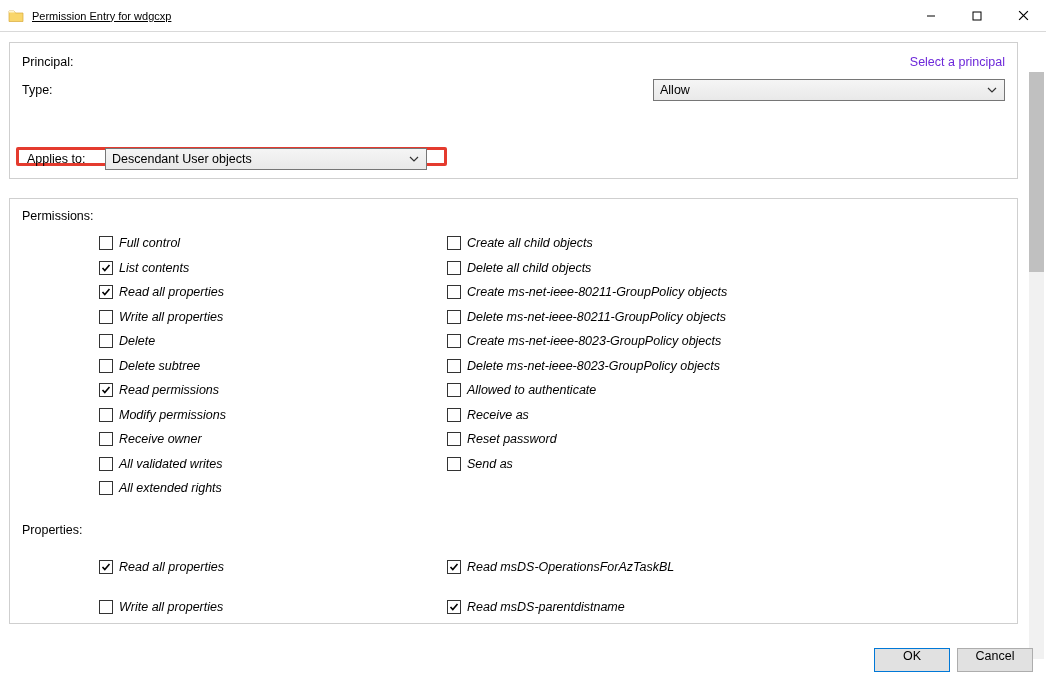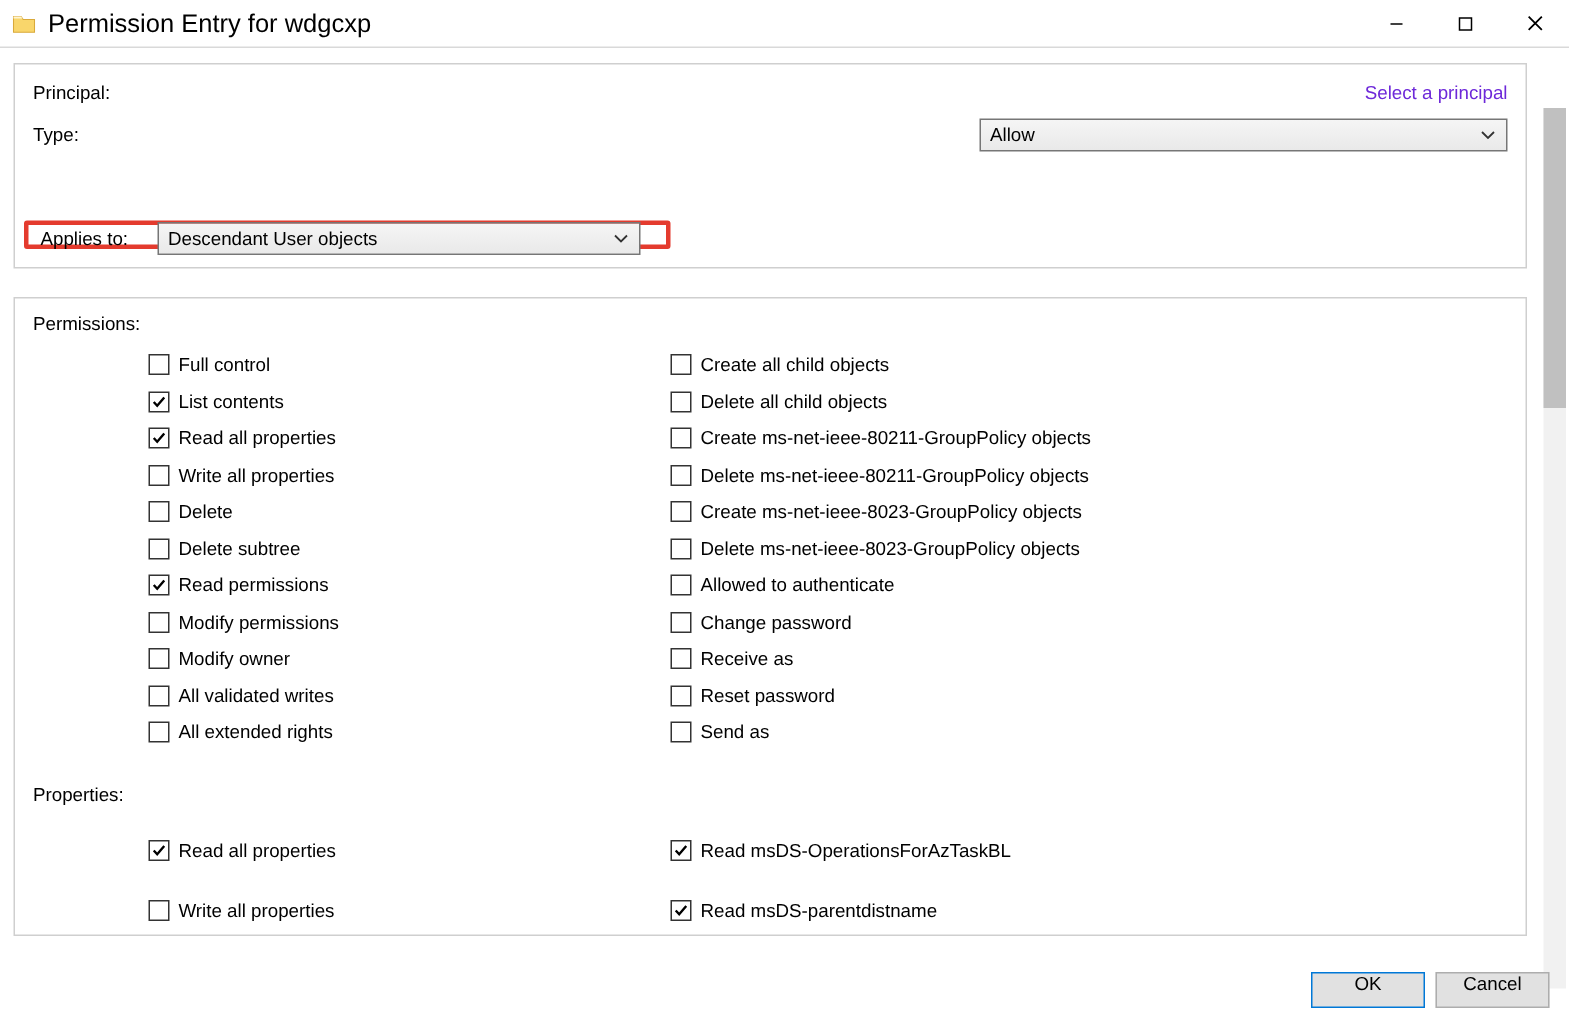--- a/index.html
+++ b/index.html
@@ -28,7 +28,7 @@
     width: 16px; height: 16px;
     margin-right: 8px;
   }
-  .titlebar .title-text { font-size: 17px; }
+  .titlebar .title-text { font-size: 11px; text-decoration: underline; }
   .titlebar .spacer { flex: 1; }
   .sysbtn {
     width: 46px; height: 31px;

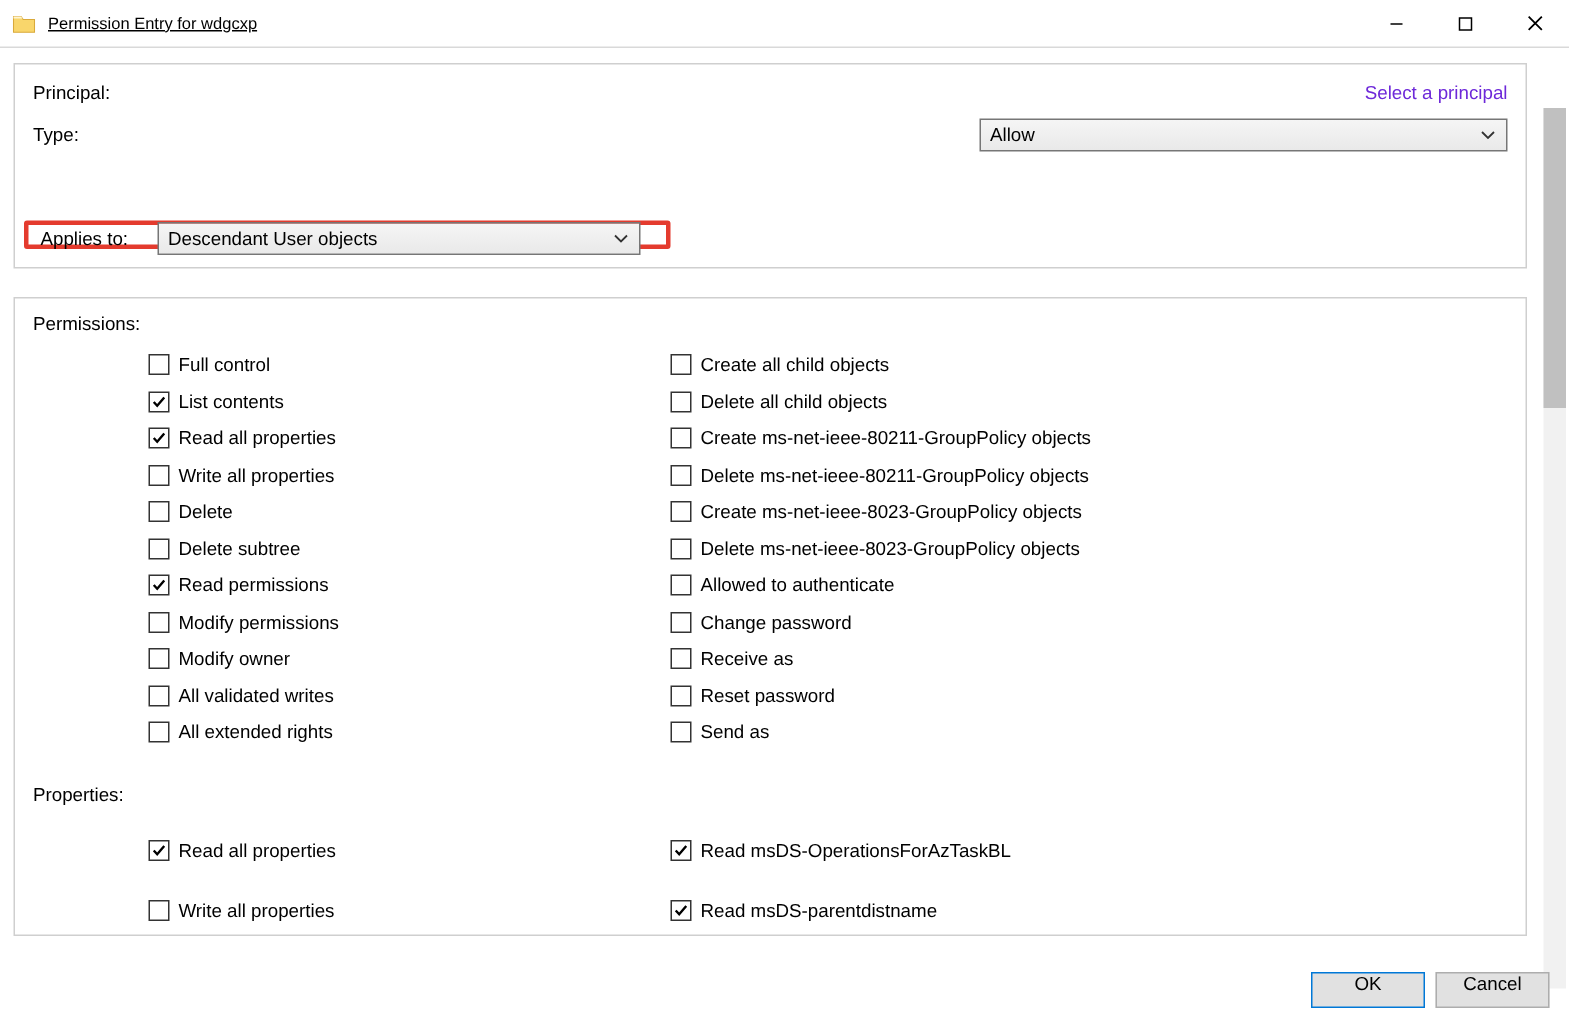--- a/index.html
+++ b/index.html
@@ -126,6 +126,7 @@
   .checkrow {
     display: flex; align-items: center;
     height: 24.5px;
+    font-style: italic;
   }
   .cb {
     width: 14px; height: 14px;

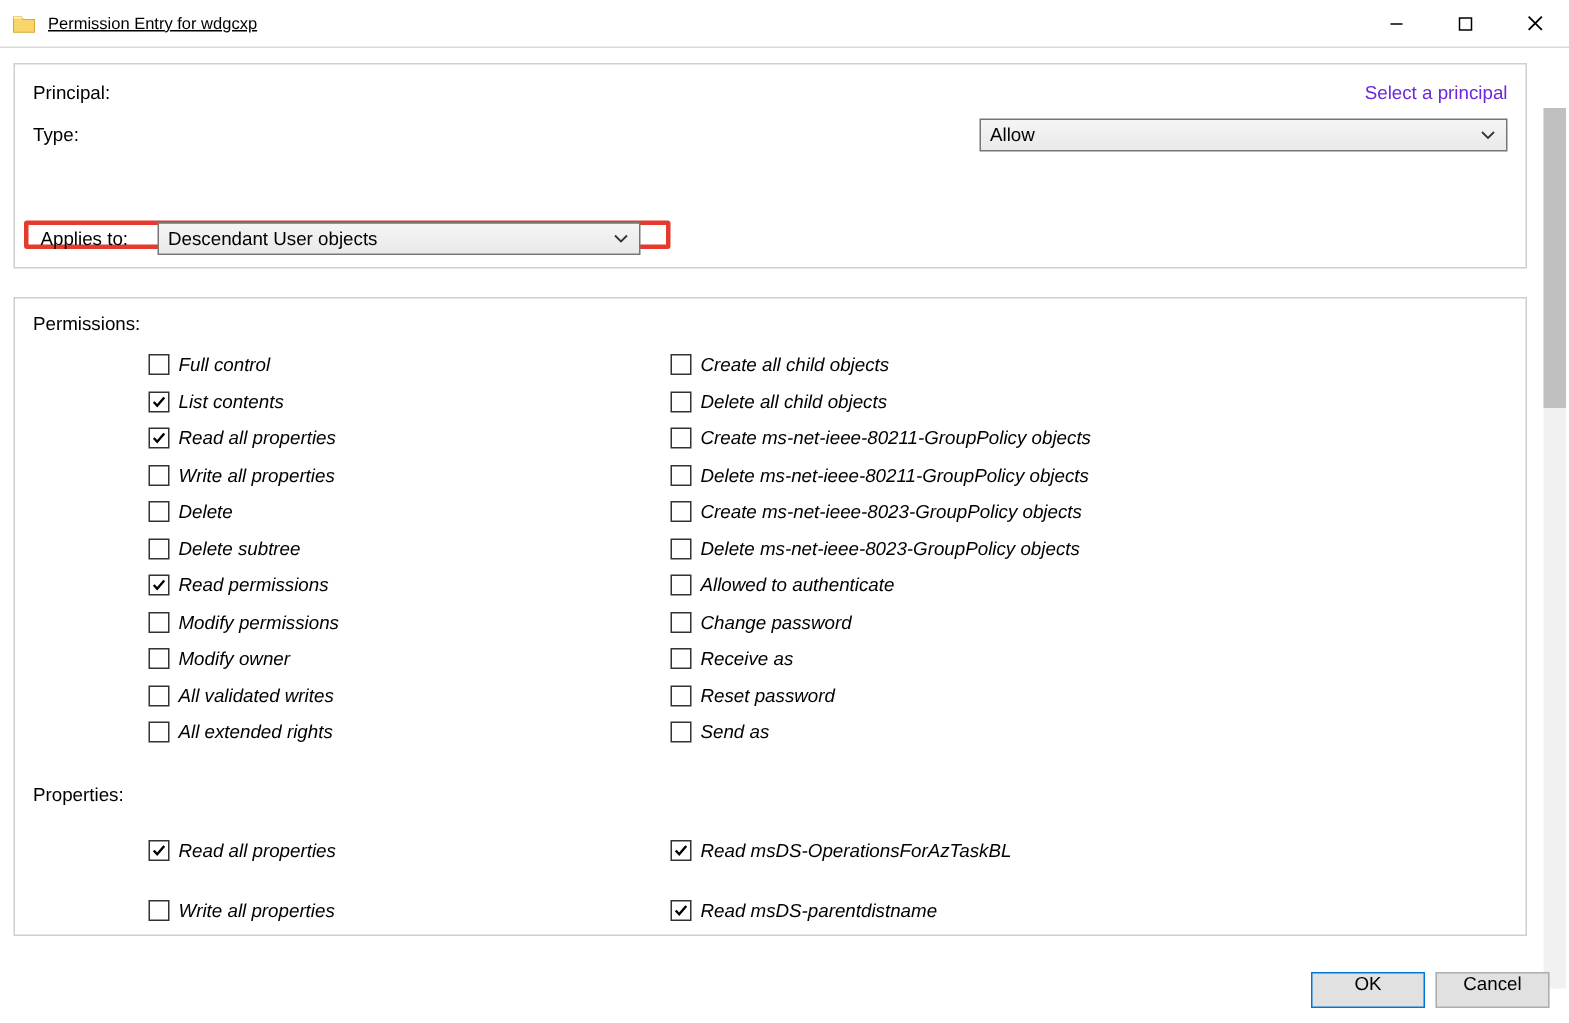--- a/index.html
+++ b/index.html
@@ -315,10 +315,6 @@
           <div class="checkrow">
             <span class="cb"></span>
             <span>Allowed to authenticate</span>
-          </div>
-          <div class="checkrow">
-            <span class="cb"></span>
-            <span>Change password</span>
           </div>
           <div class="checkrow">
             <span class="cb"></span>

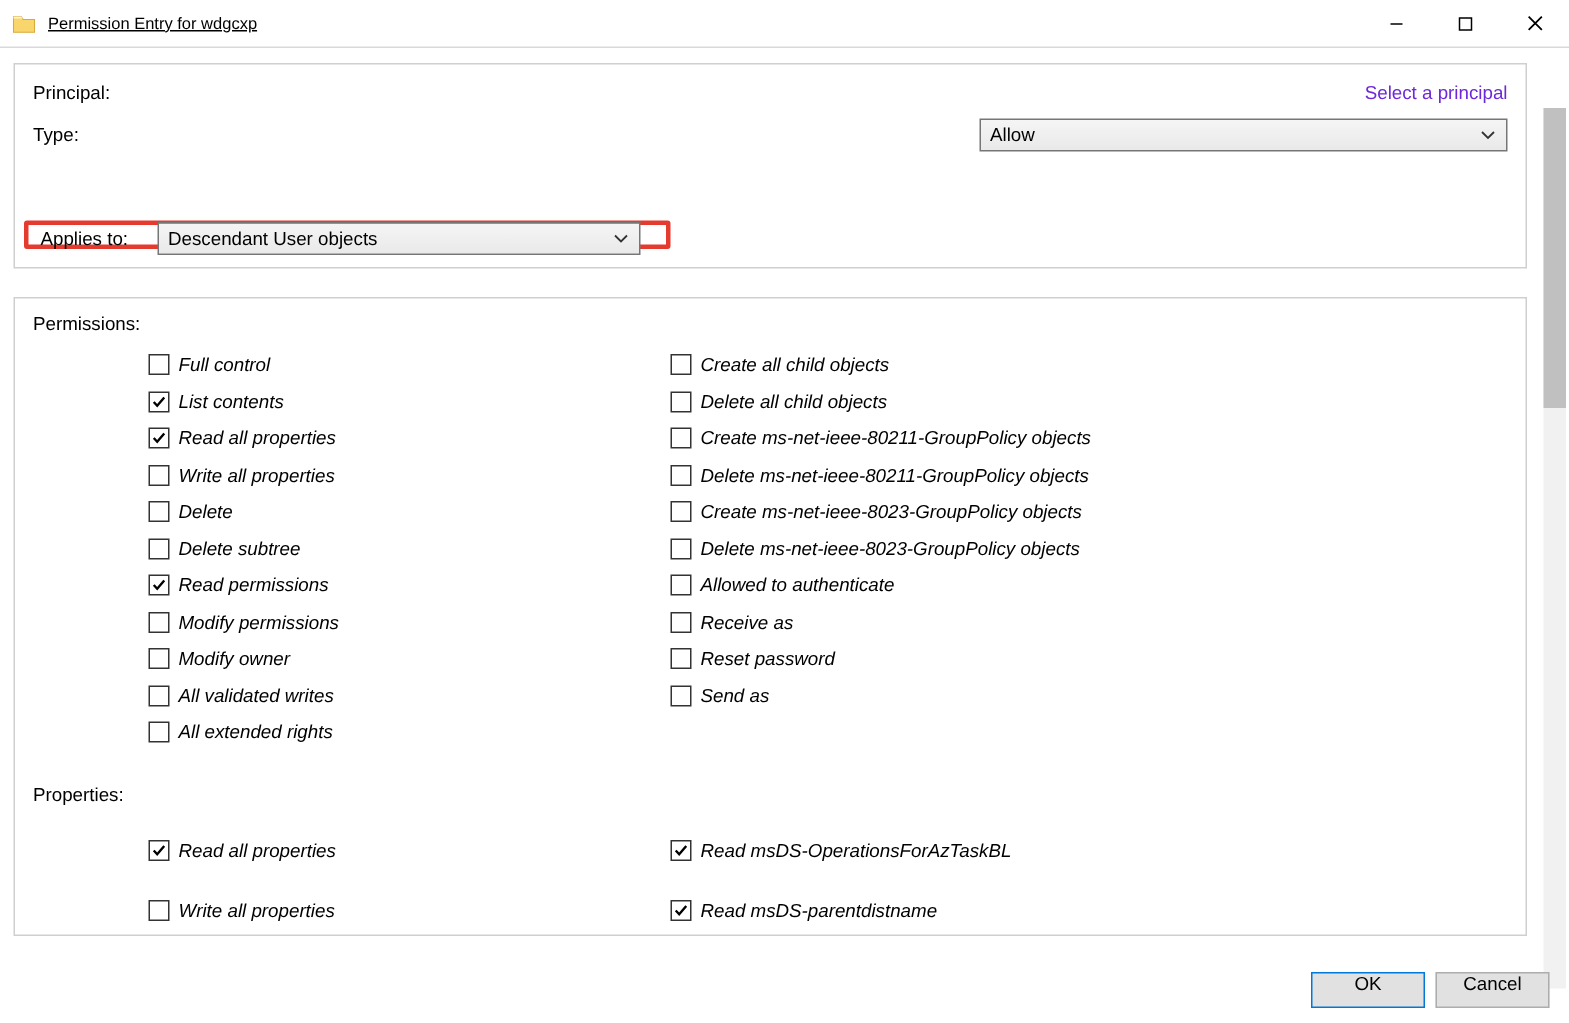--- a/index.html
+++ b/index.html
@@ -276,7 +276,7 @@
           </div>
           <div class="checkrow">
             <span class="cb"></span>
-            <span>Modify owner</span>
+            <span>Receive owner</span>
           </div>
           <div class="checkrow">
             <span class="cb"></span>

